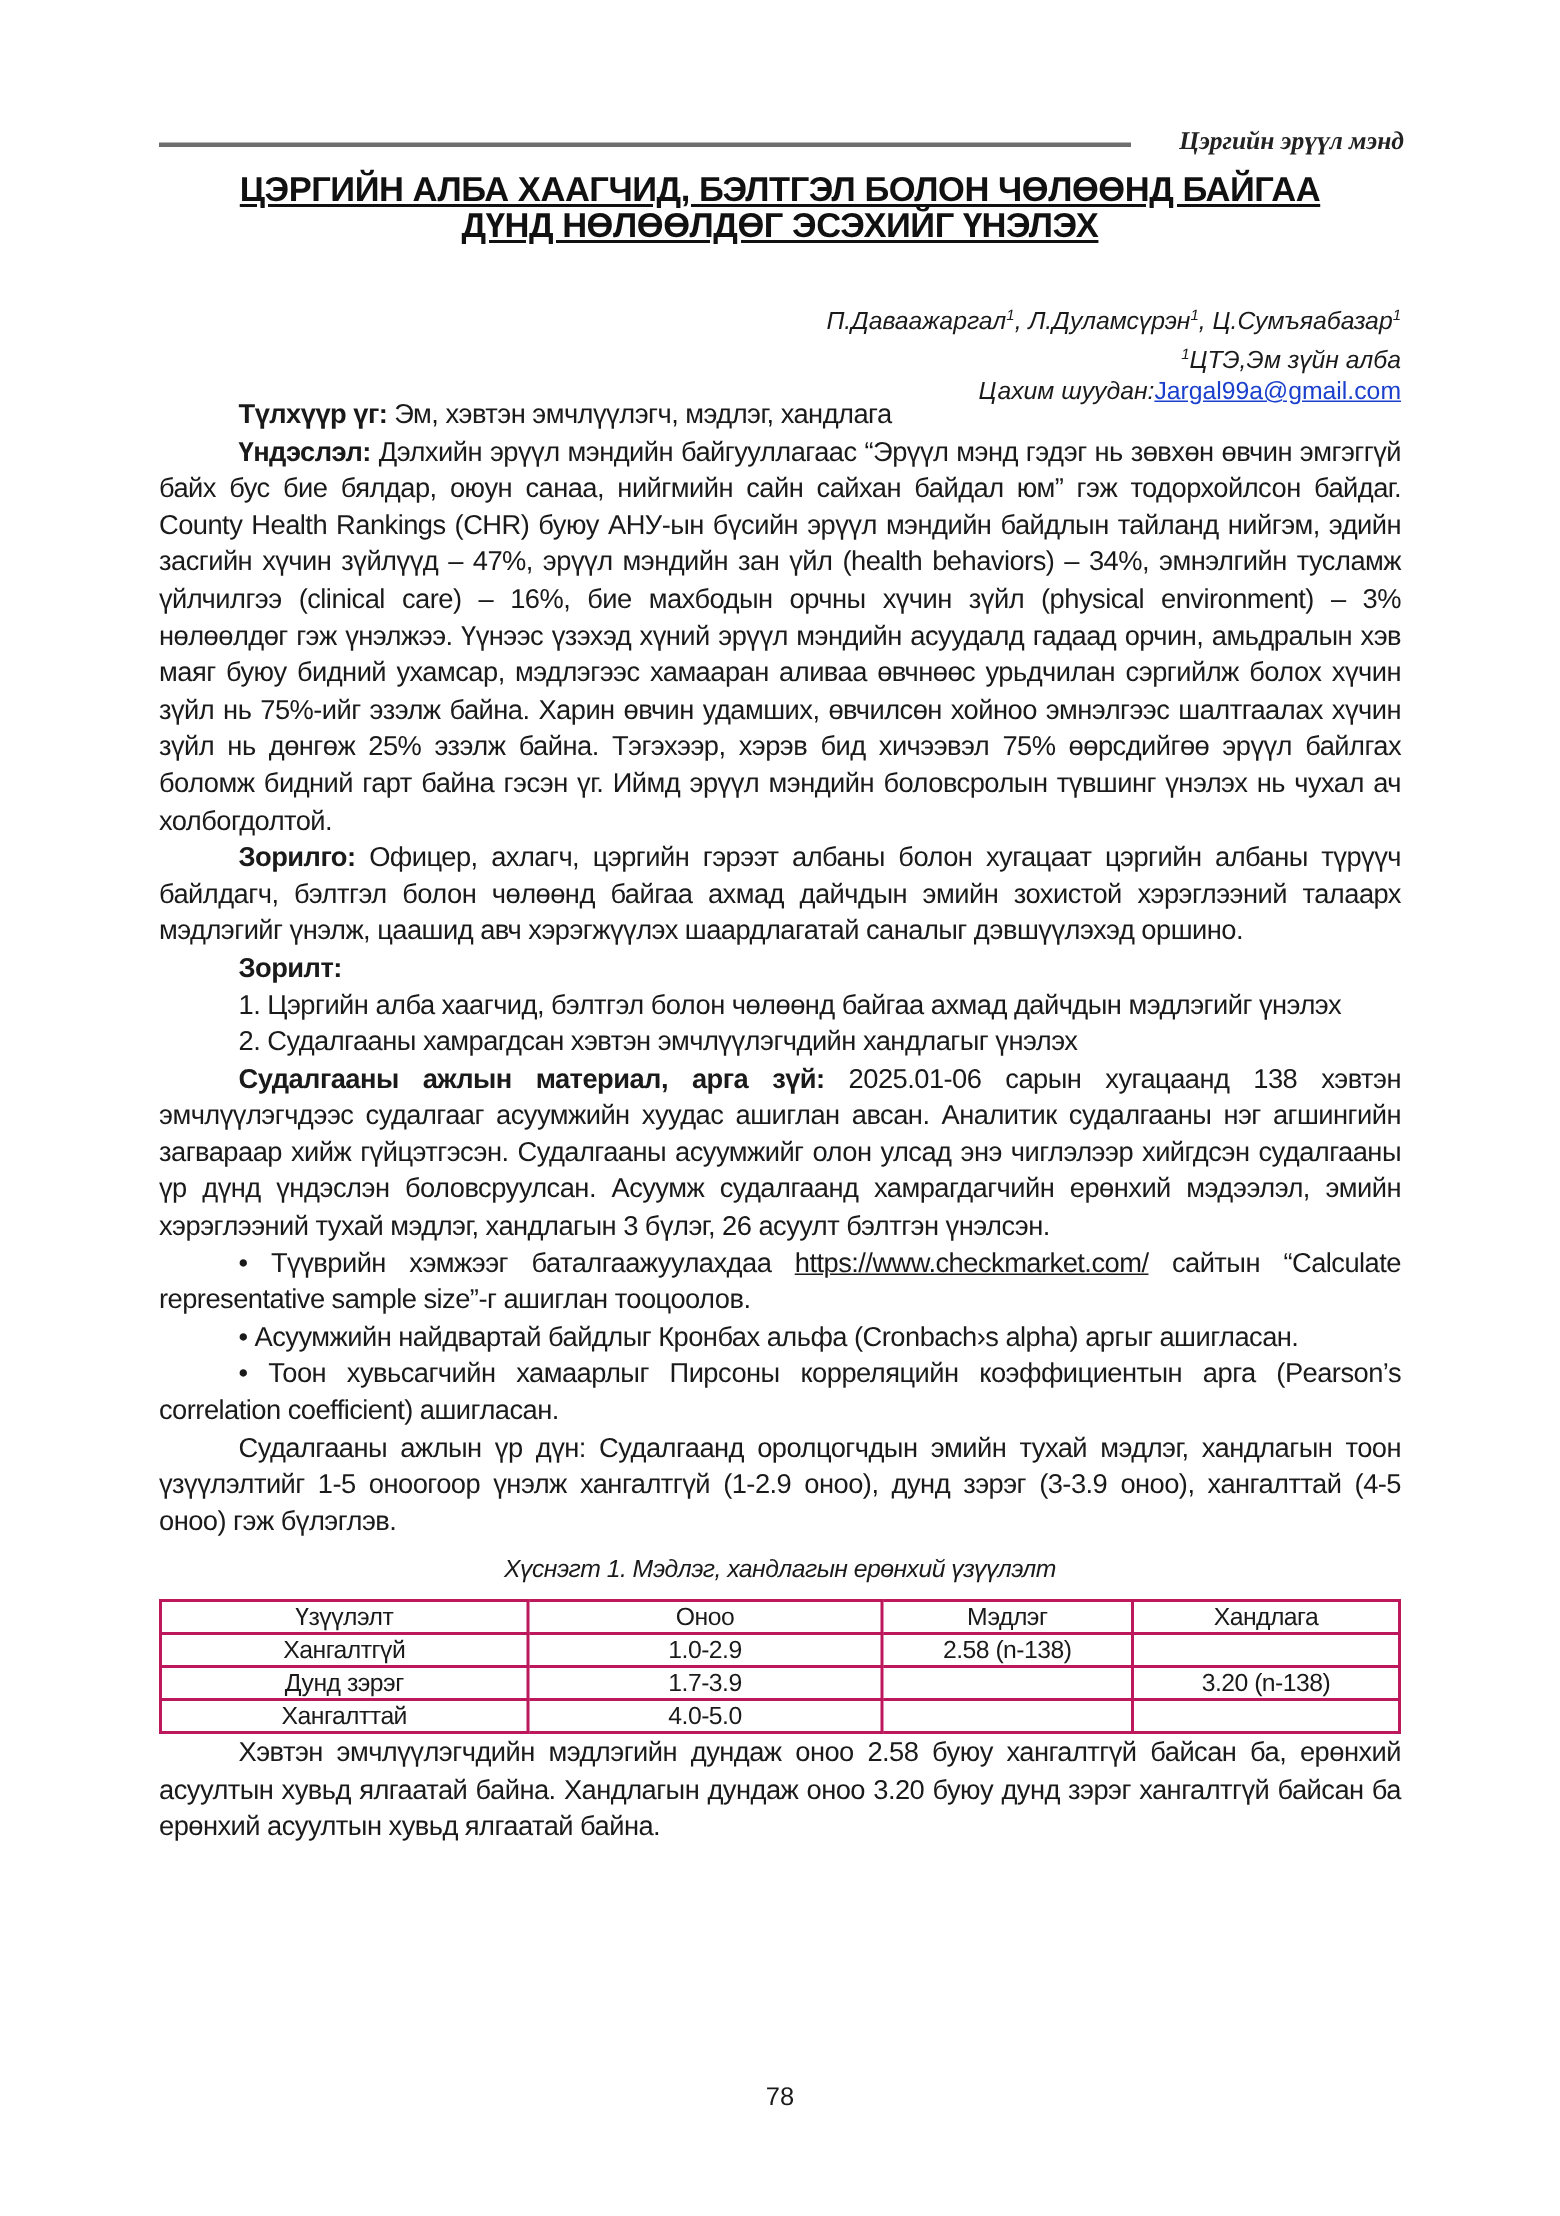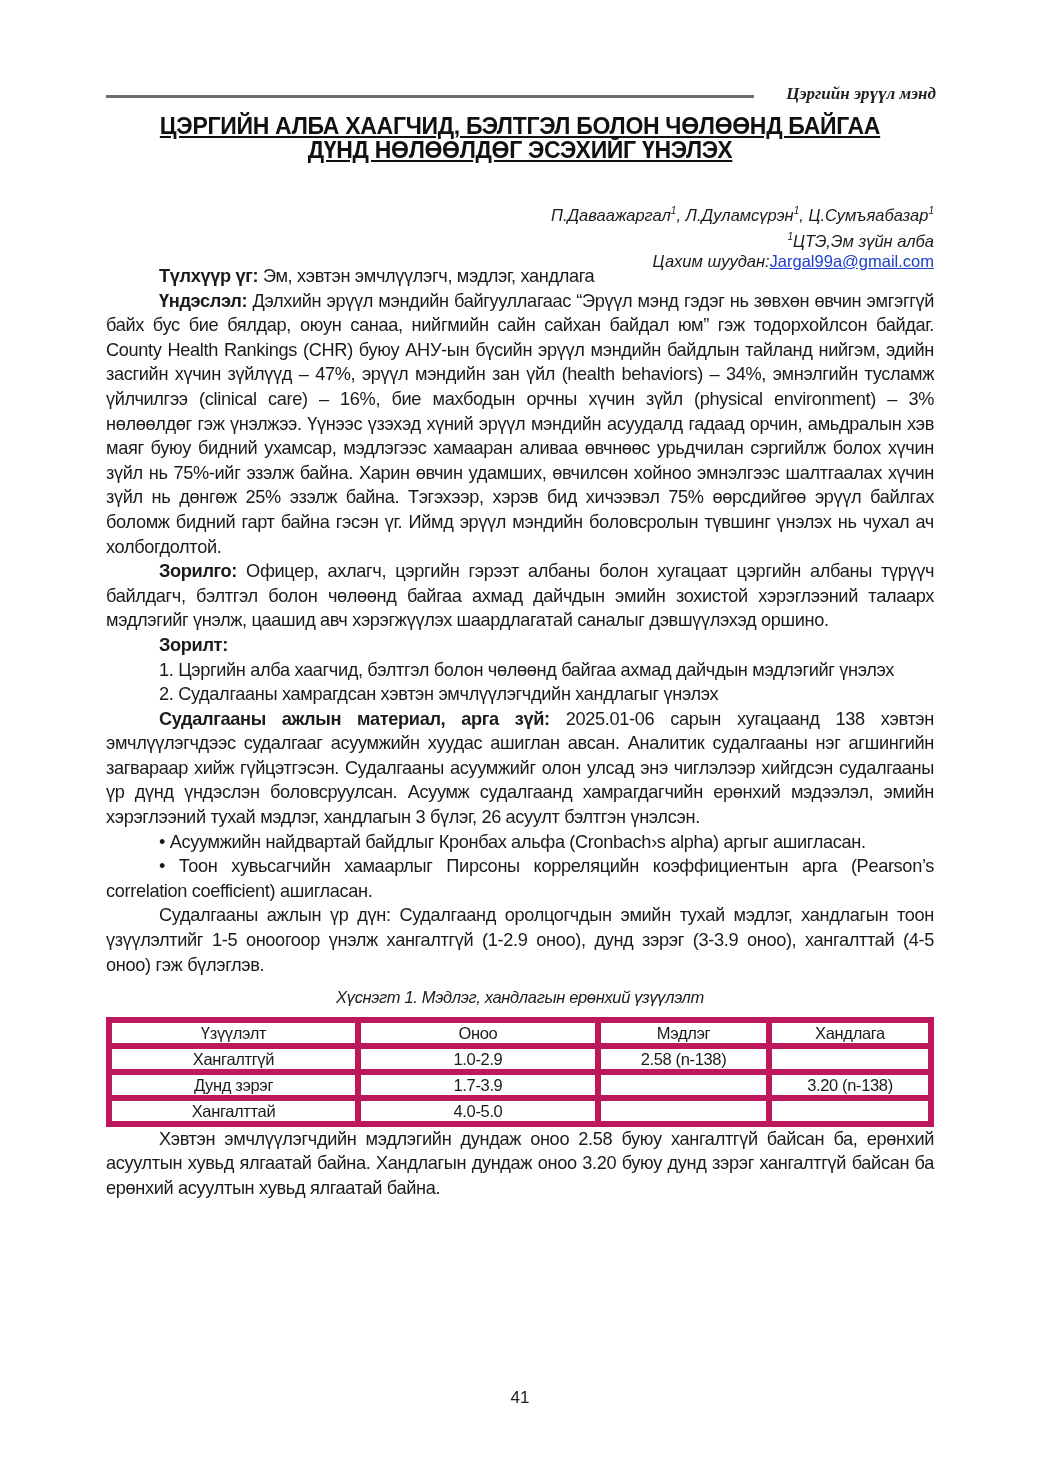--- a/index.html
+++ b/index.html
@@ -57,6 +57,7 @@
   <p class="indent">1. Цэргийн алба хаагчид, бэлтгэл болон чөлөөнд байгаа ахмад дайчдын мэдлэгийг үнэлэх</p>
   <p class="indent">2. Судалгааны хамрагдсан хэвтэн эмчлүүлэгчдийн хандлагыг үнэлэх</p>
   <p class="indent"><b>Судалгааны ажлын материал, арга зүй:</b> <span>2025.01-06 сарын хугацаанд 138 хэвтэн эмчлүүлэгчдээс судалгааг асуумжийн хуудас ашиглан авсан. Аналитик судалгааны нэг агшингийн загвараар хийж гүйцэтгэсэн. Судалгааны асуумжийг олон улсад энэ чиглэлээр хийгдсэн судалгааны үр дүнд үндэслэн боловсруулсан. Асуумж судалгаанд хамрагдагчийн ерөнхий мэдээлэл, эмийн хэрэглээний тухай мэдлэг, хандлагын 3 бүлэг, 26 асуулт бэлтгэн үнэлсэн.</span></p>
+  <p class="indent"><span>• Түүврийн хэмжээг баталгаажуулахдаа </span><a>https://www.checkmarket.com/</a><span> сайтын “Calculate representative sample size”-г ашиглан тооцоолов.</span></p>
   <p class="indent">• Асуумжийн найдвартай байдлыг Кронбах альфа (Cronbach›s alpha) аргыг ашигласан.</p>
   <p class="indent">• Тоон хувьсагчийн хамаарлыг Пирсоны корреляцийн коэффициентын арга (Pearson’s correlation coefficient) ашигласан.</p>
   <p class="indent">Судалгааны ажлын үр дүн: Судалгаанд оролцогчдын эмийн тухай мэдлэг, хандлагын тоон үзүүлэлтийг 1-5 оноогоор үнэлж хангалтгүй (1-2.9 оноо), дунд зэрэг (3-3.9 оноо), хангалттай (4-5 оноо) гэж бүлэглэв.</p>

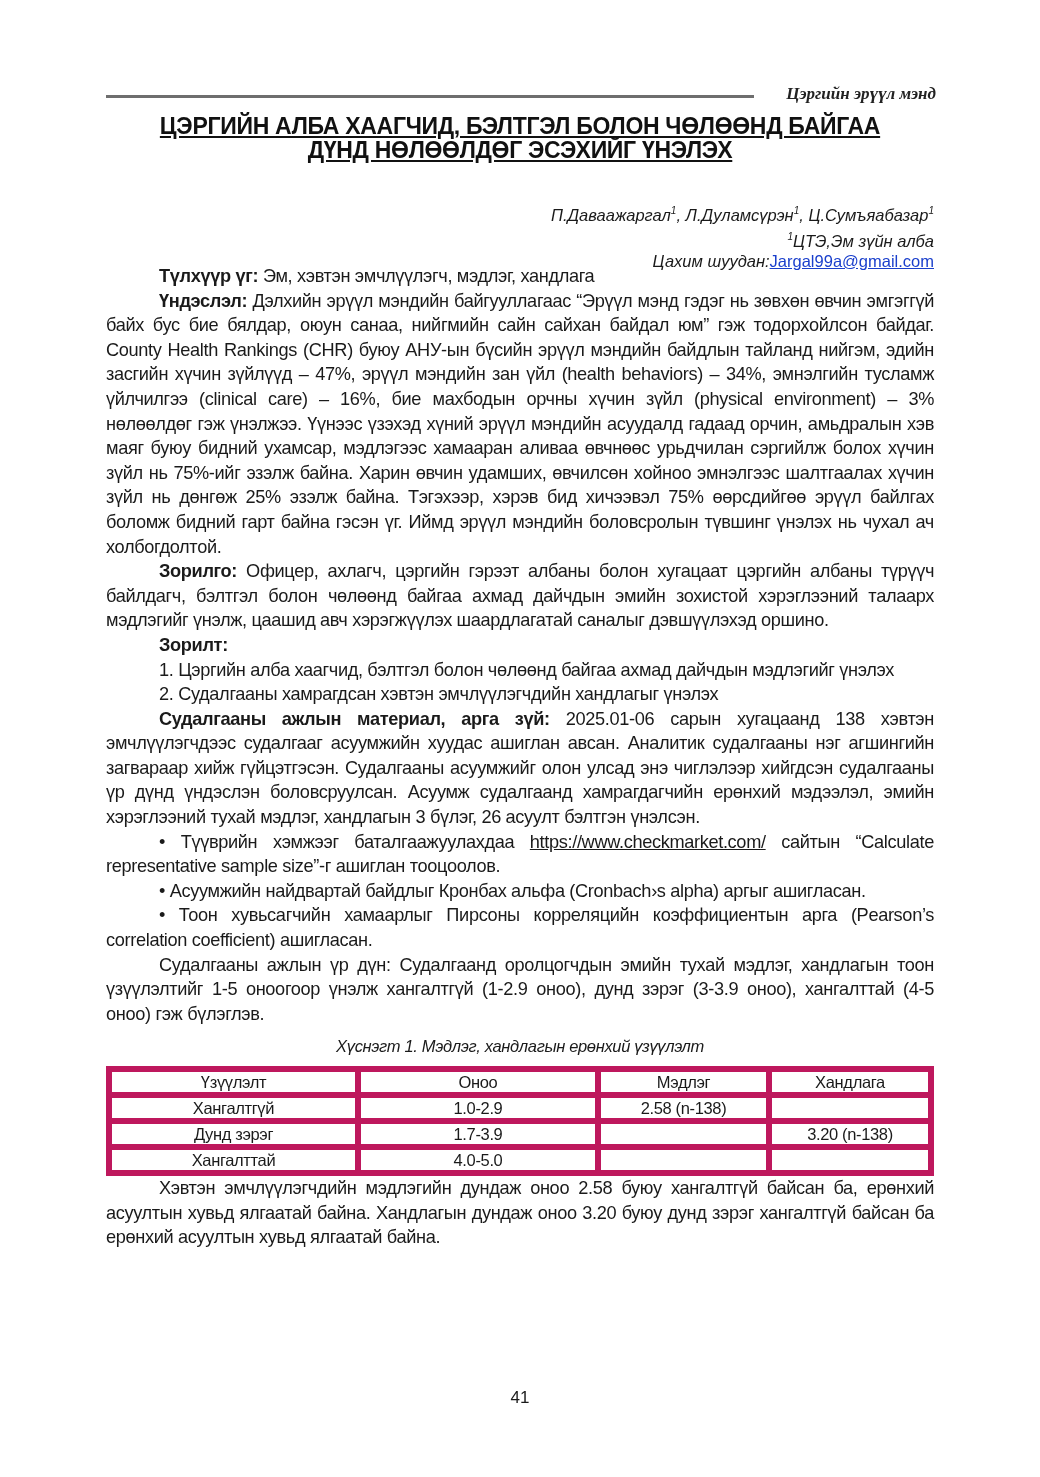--- a/index.html
+++ b/index.html
@@ -23,7 +23,7 @@
   .body-text a { color: #1a1a1a; text-decoration: underline; }
   .caption { text-align: center; font-style: italic; font-size: 16.5px; margin: 8px 0 7px 0 !important; }
   table { border-collapse: collapse; width: 828px; font-size: 16.5px; }
-  td, th { border: 6px solid #be185d; text-align: center; padding: 0; height: 20px; line-height: 20px; font-weight: normal; }
+  td, th { border: 2px solid #be185d; text-align: center; padding: 0; height: 20px; line-height: 20px; font-weight: normal; }
   .pagenum { position: absolute; top: 1388px; left: 0; width: 1040px; text-align: center; font-size: 17px; }
 </style>
 </head>

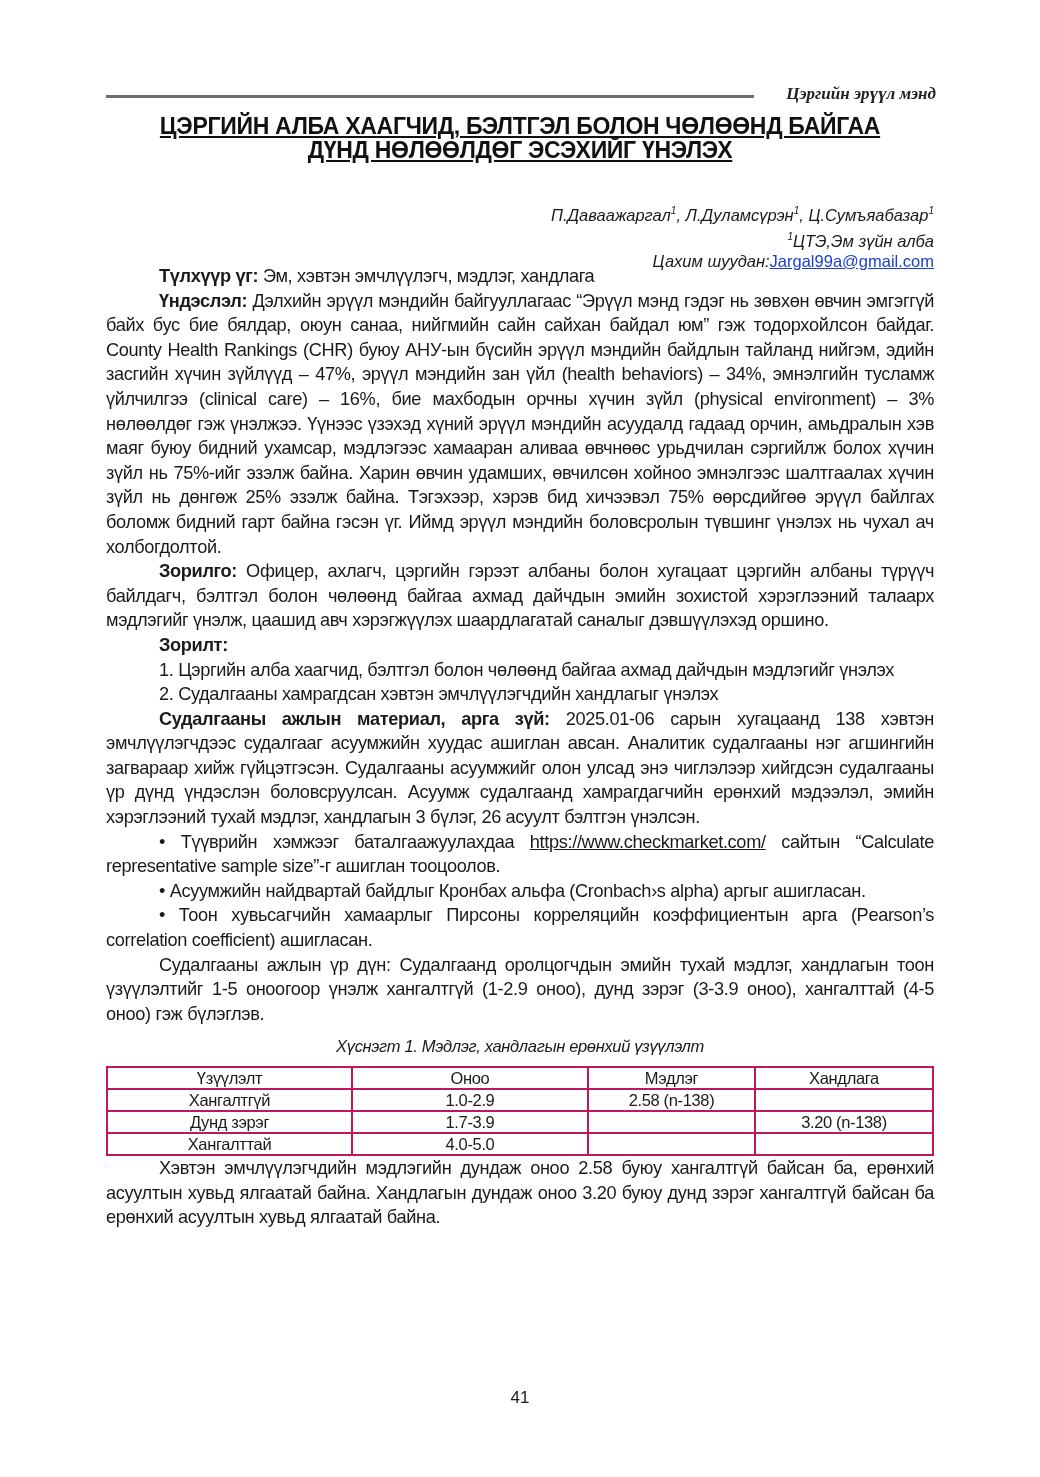--- a/index.html
+++ b/index.html
@@ -93,6 +93,6 @@
   <p class="indent">Хэвтэн эмчлүүлэгчдийн мэдлэгийн дундаж оноо 2.58 буюу хангалтгүй байсан ба, ерөнхий асуултын хувьд ялгаатай байна. Хандлагын дундаж оноо 3.20 буюу  дунд зэрэг хангалтгүй байсан ба ерөнхий асуултын хувьд ялгаатай байна.</p>
 </div>
 
-<div class="pagenum">41</div>
+<div class="pagenum">78</div>
 
 </body></html>

